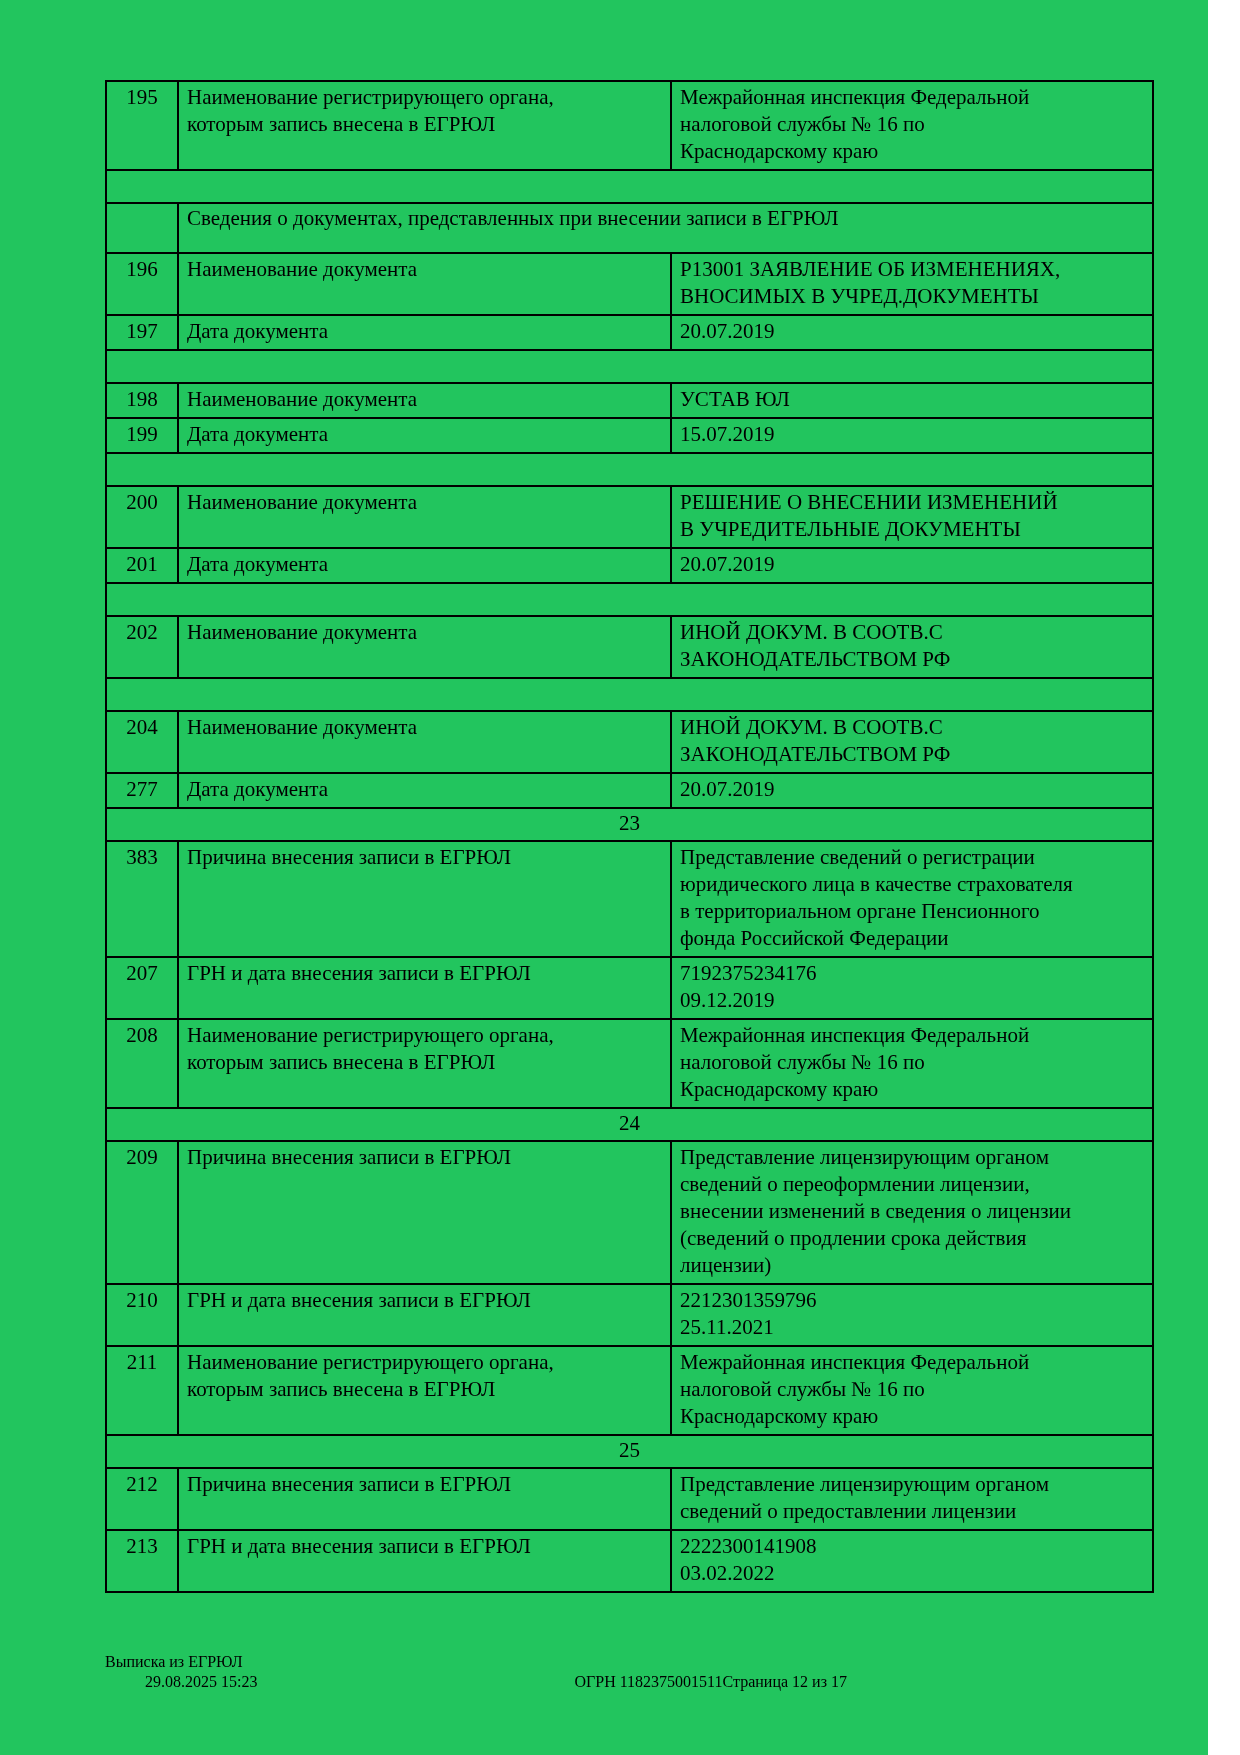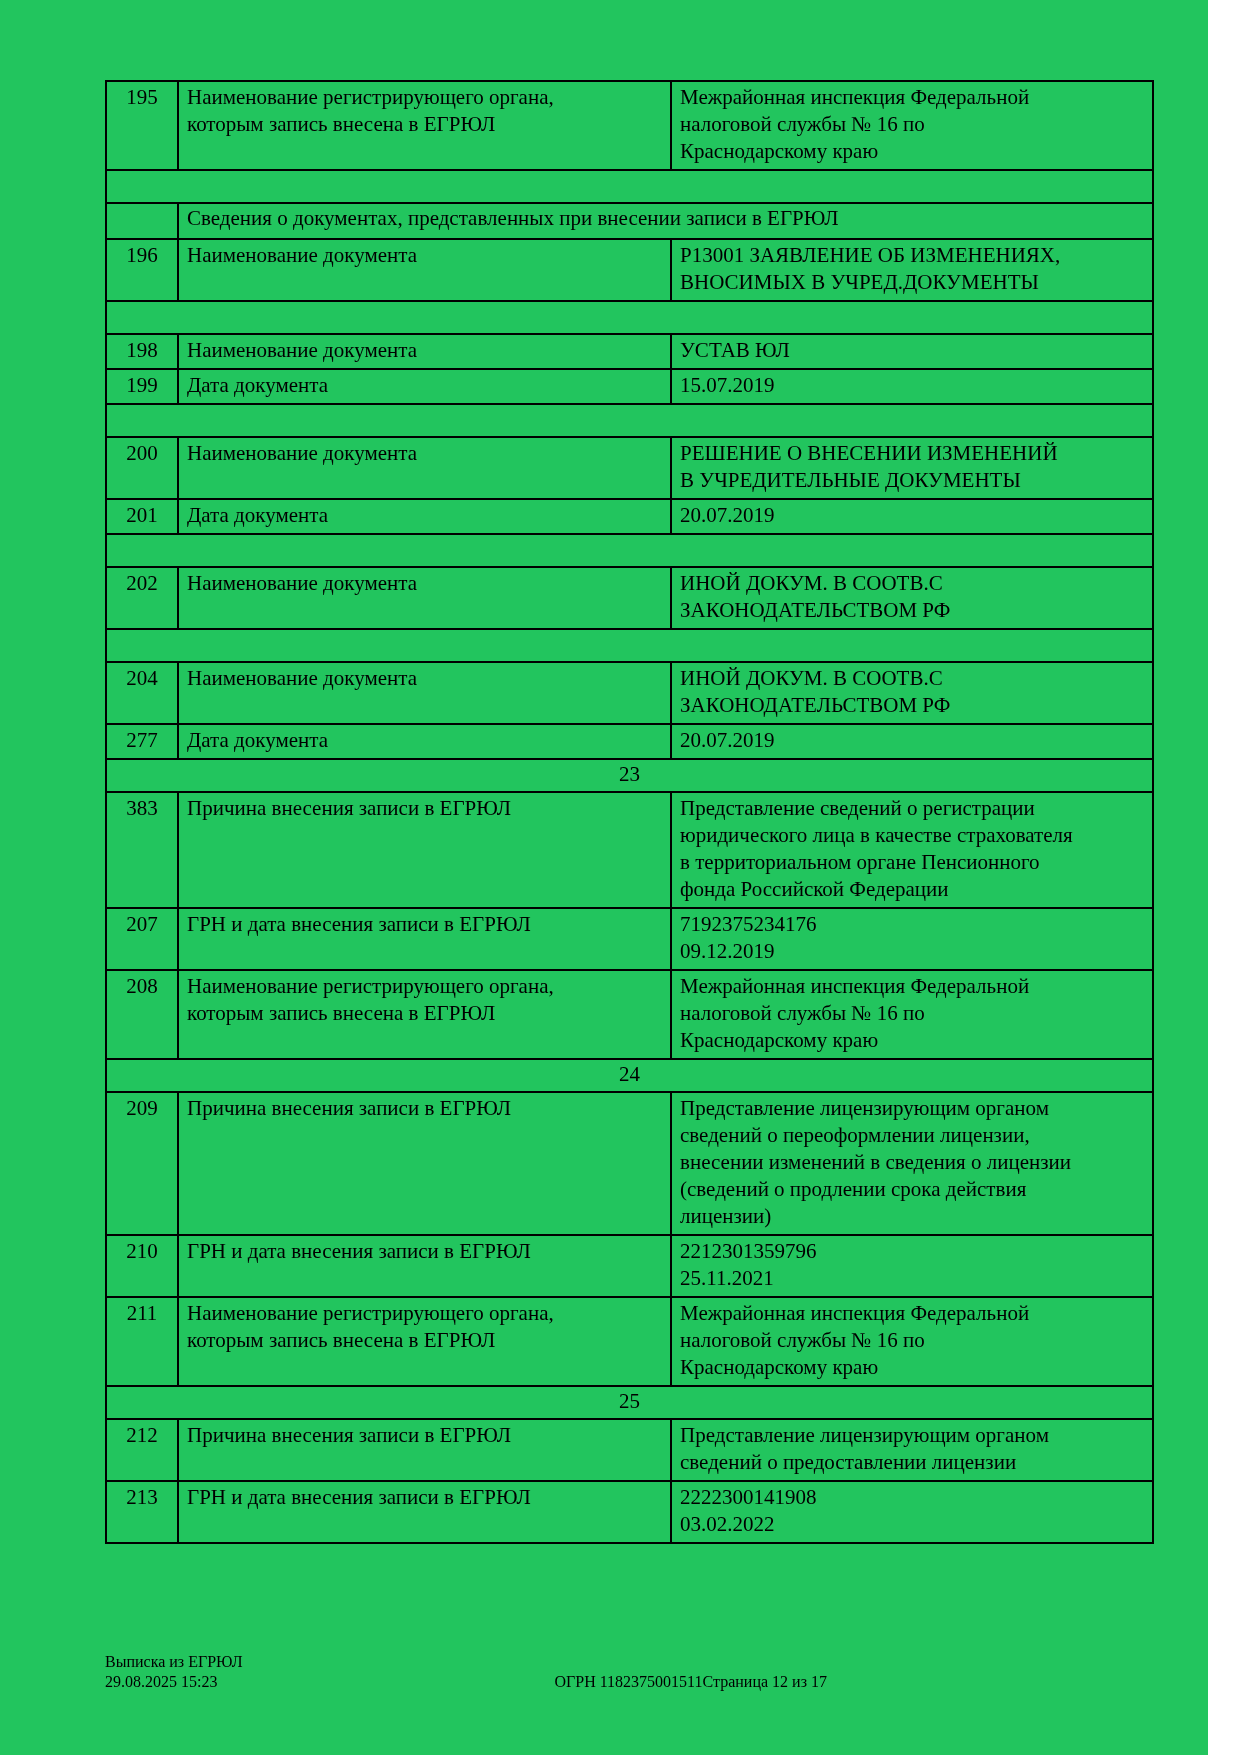--- a/index.html
+++ b/index.html
@@ -50,7 +50,7 @@
   }
   tr.section-title-row td.title-cell {
     padding-top: 1px;
-    padding-bottom: 6px;
+    padding-bottom: 20px;
   }
   .footer {
     position: absolute;

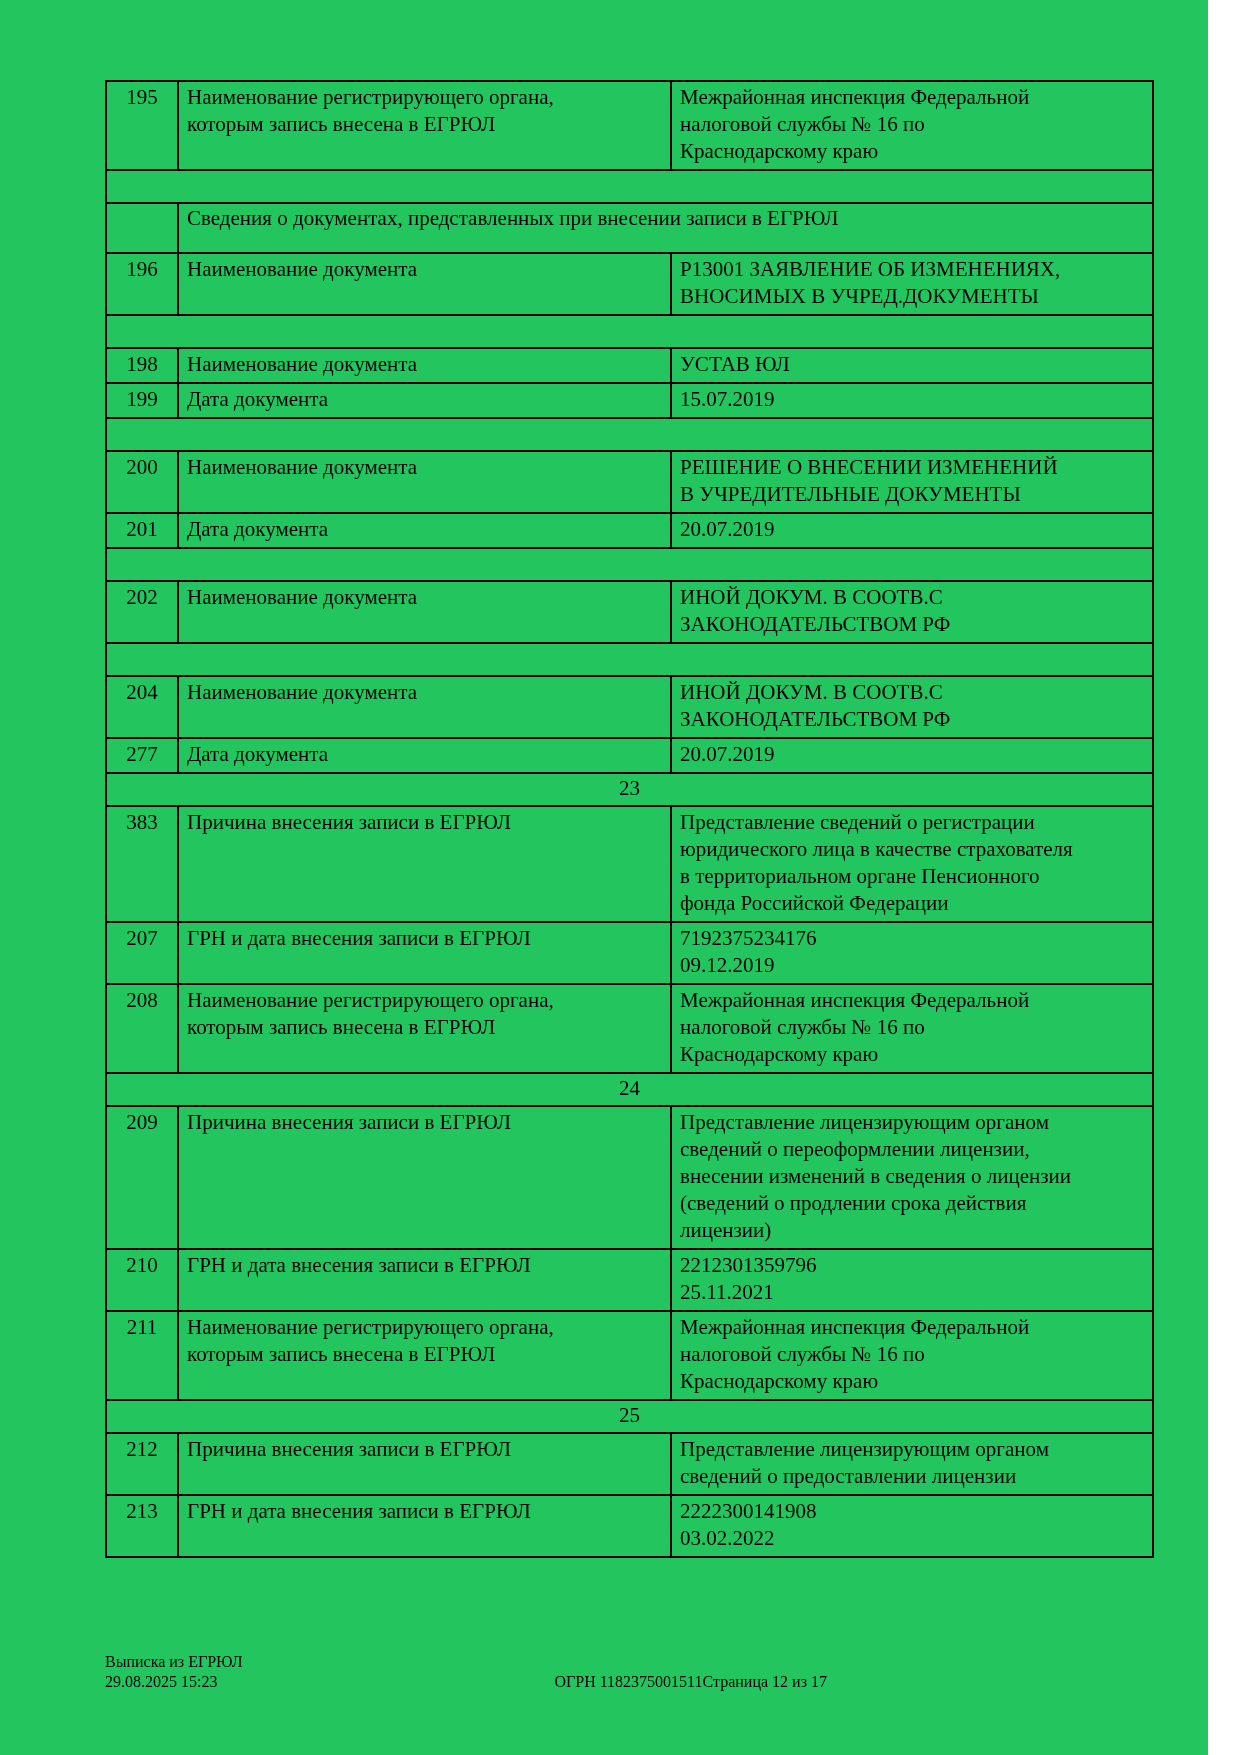--- a/index.html
+++ b/index.html
@@ -105,6 +105,11 @@
           <td>Р13001 ЗАЯВЛЕНИЕ ОБ ИЗМЕНЕНИЯХ,
 ВНОСИМЫХ В УЧРЕД.ДОКУМЕНТЫ</td>
         </tr>
+        <tr>
+          <td class="num-cell">197</td>
+          <td>Дата документа</td>
+          <td>20.07.2019</td>
+        </tr>
         <tr class="spacer-row">
           <td colspan="3"></td>
         </tr>

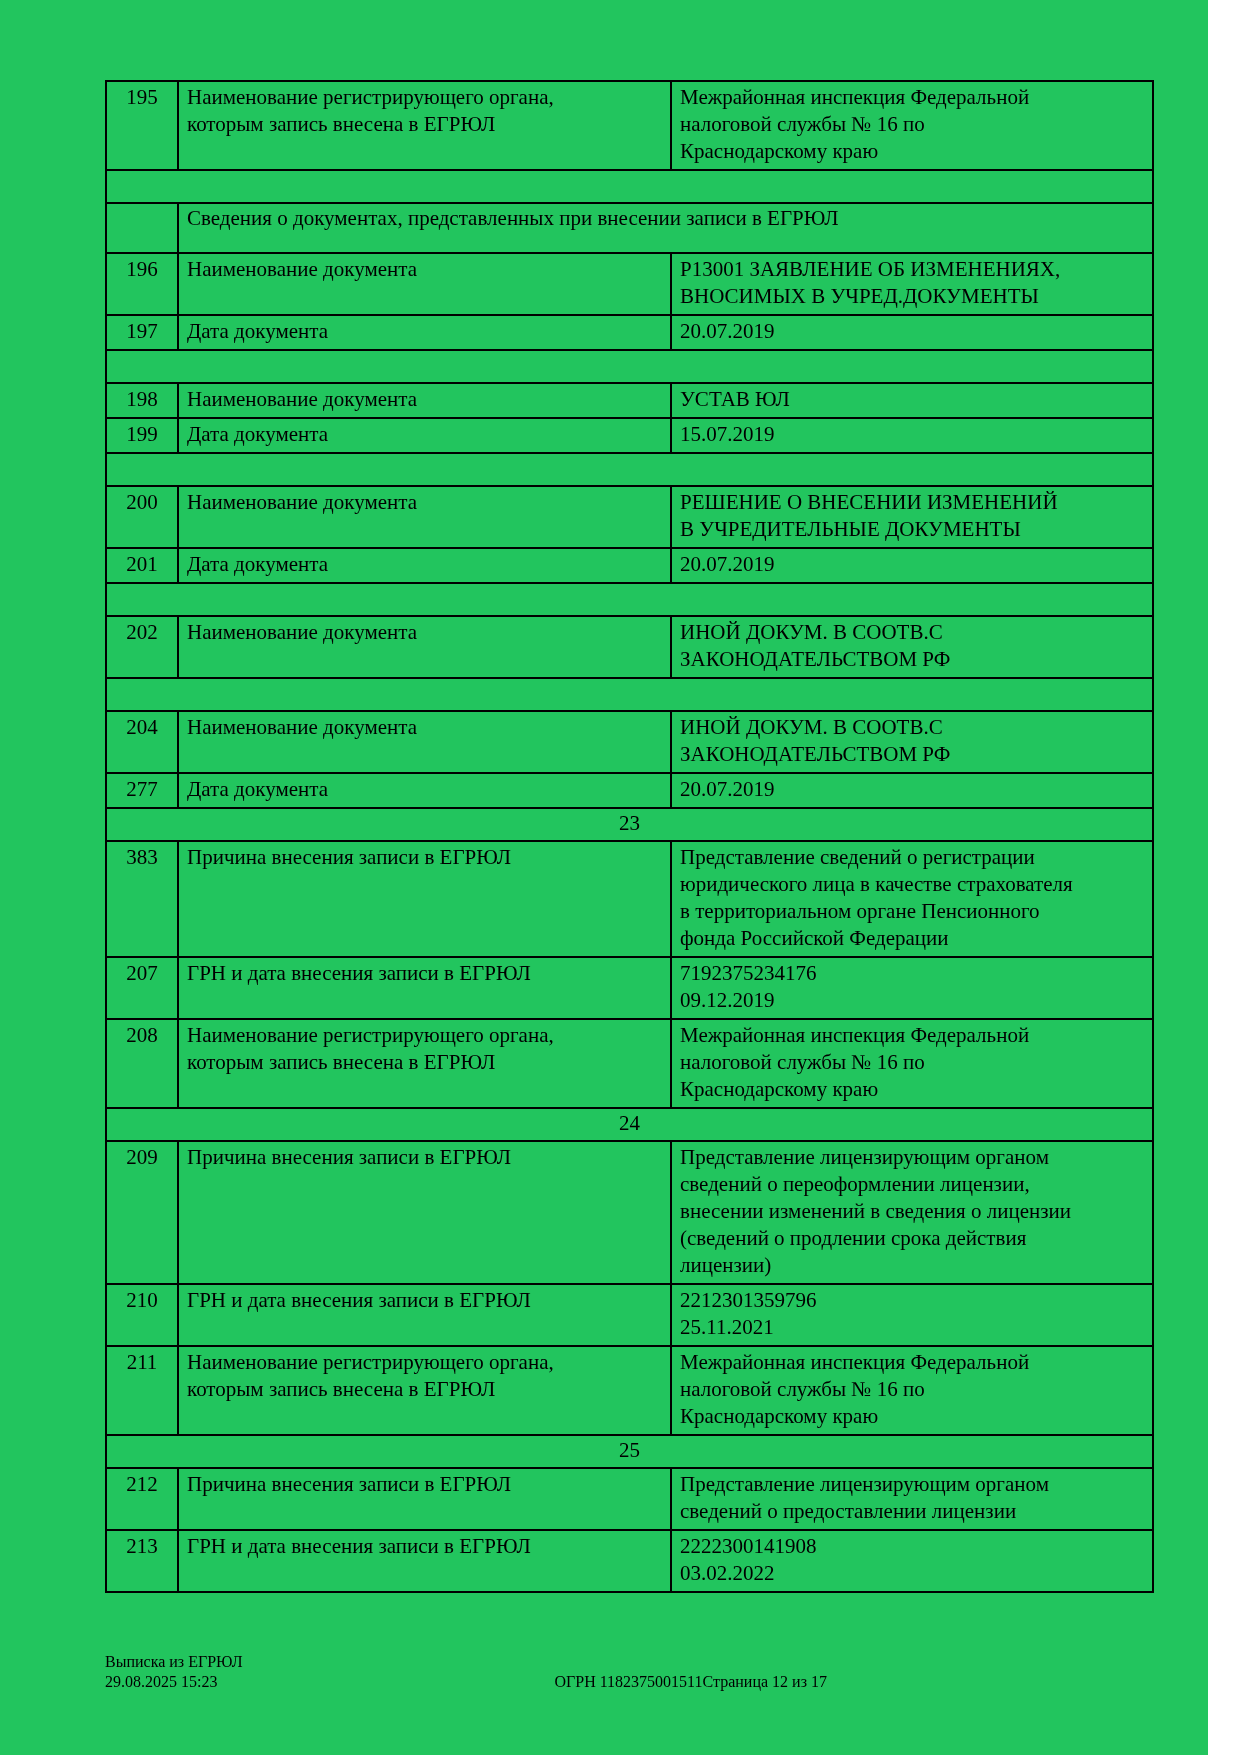--- a/index.html
+++ b/index.html
@@ -67,6 +67,7 @@
     display: grid;
     grid-template-columns: 1fr auto 1fr;
     align-items: baseline;
+    margin-left: 40px;
   }
   .footer .footer-line2 .fl { text-align: left; }
   .footer .footer-line2 .fc { text-align: right; }

